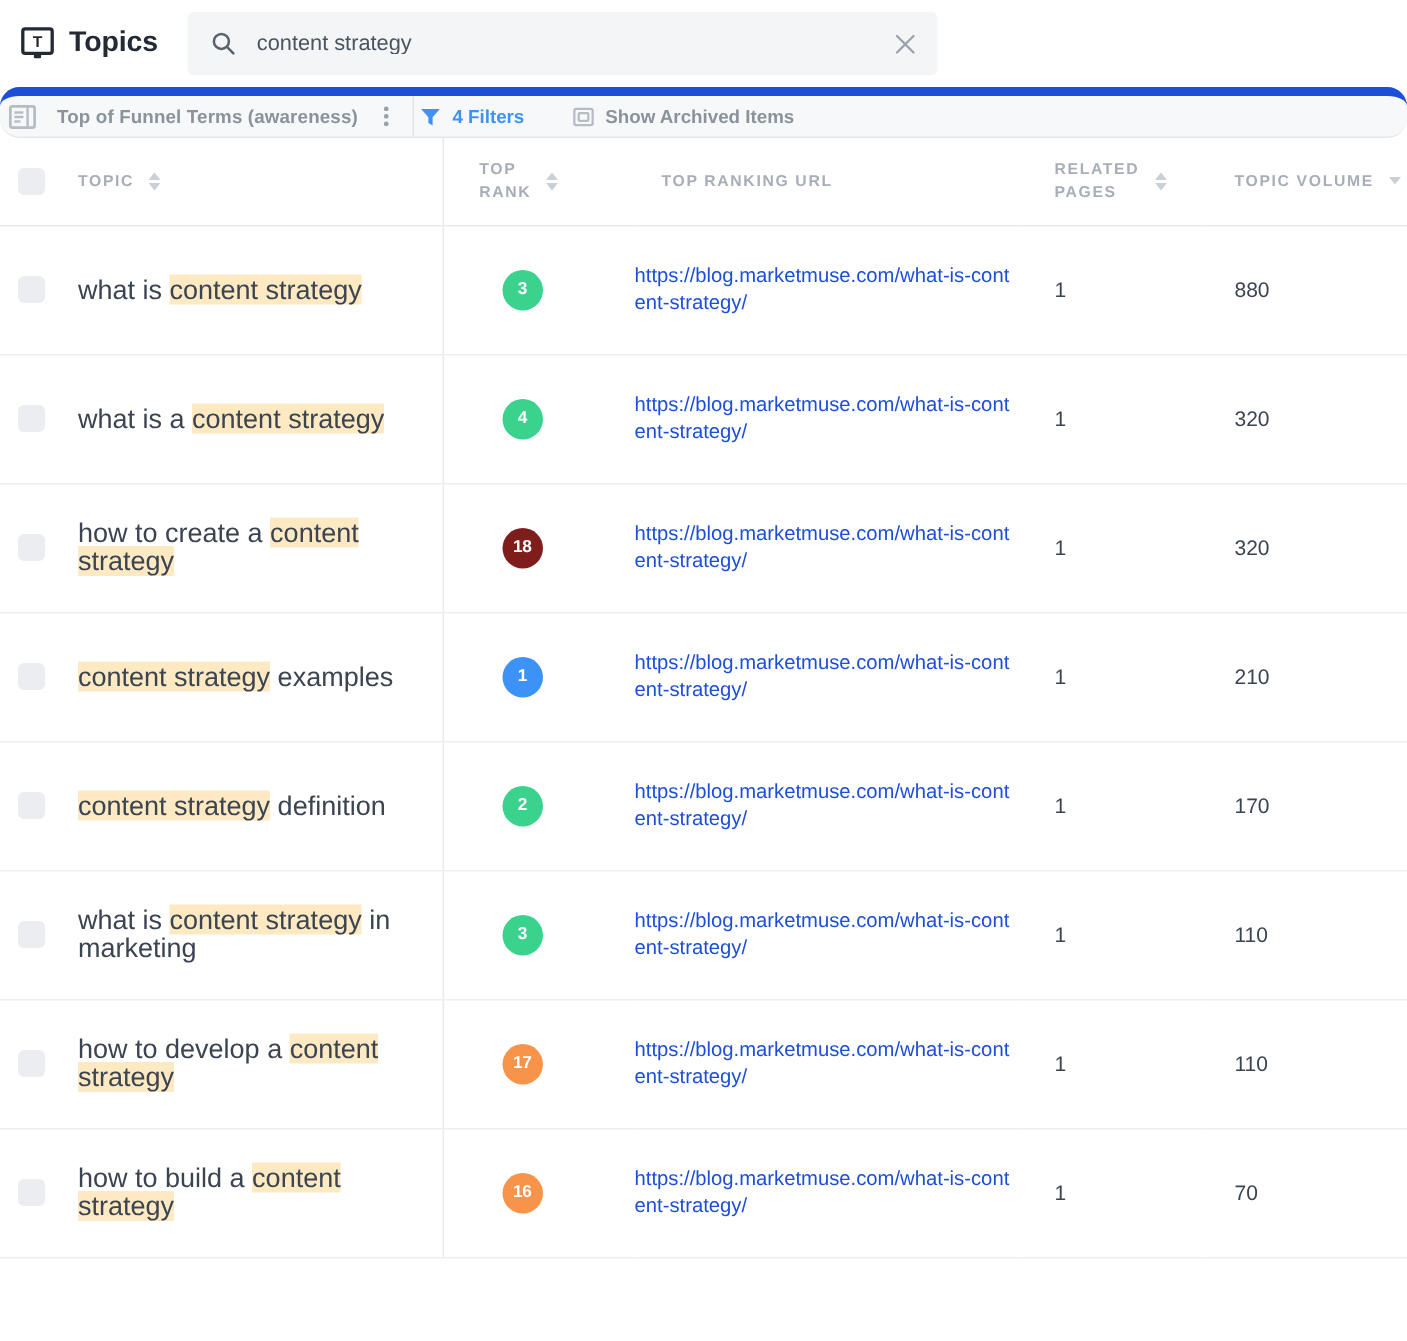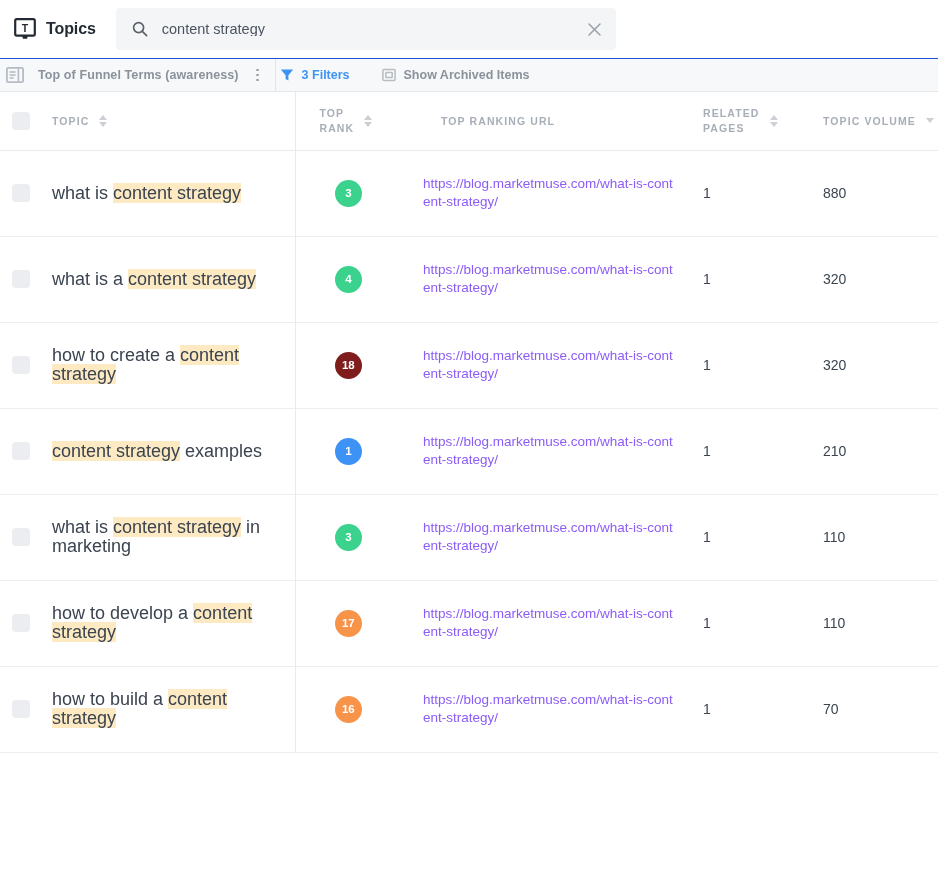--- a/index.html
+++ b/index.html
@@ -28,7 +28,7 @@
   }
   .brand-icon { width: 22px; height: 22px; display: block; }
   .brand-title {
-    font-size: 16px;
+    font-size: 19px;
     font-weight: bold;
     color: #232a33;
     letter-spacing: -0.1px;

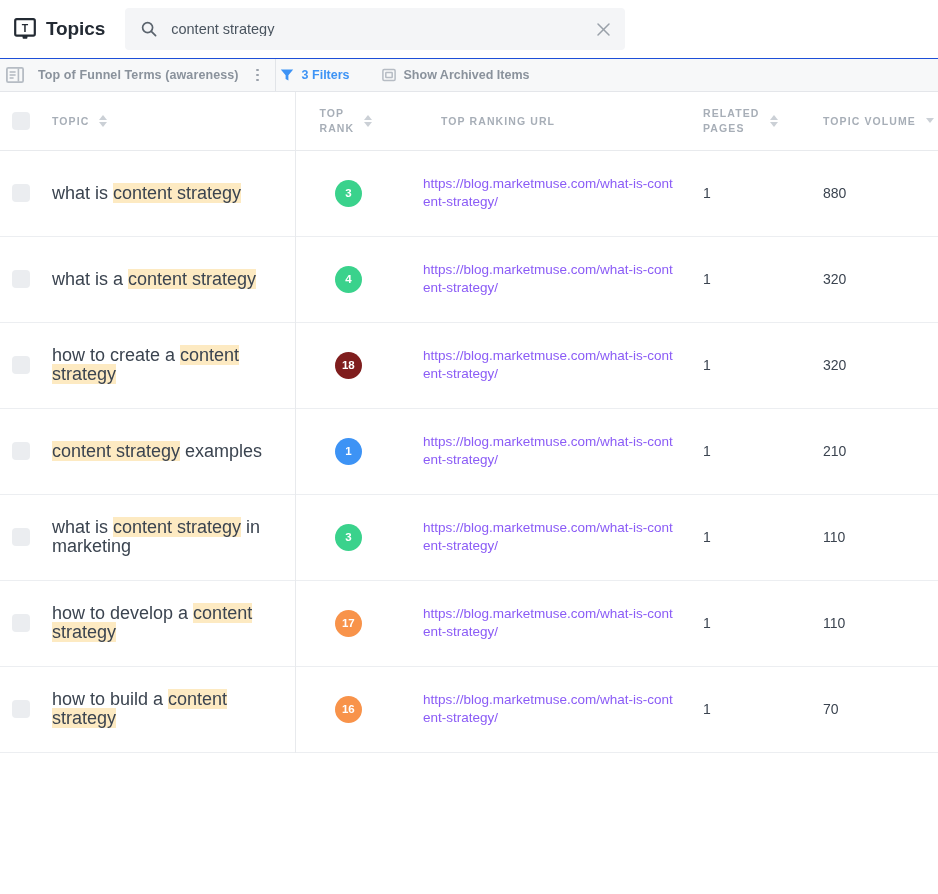--- a/index.html
+++ b/index.html
@@ -59,11 +59,12 @@
   .toolbar {
     height: 34px;
     background: #f7f8f9;
-    border-top: 1px solid #1d4ed8;
+    border-top: 6px solid #1d4ed8;
     border-bottom: 1px solid #e4e6ea;
     display: flex;
     align-items: stretch;
     font-size: 12.5px;
+    border-radius: 13px;
   }
   .tb-panel-btn {
     width: 30px;

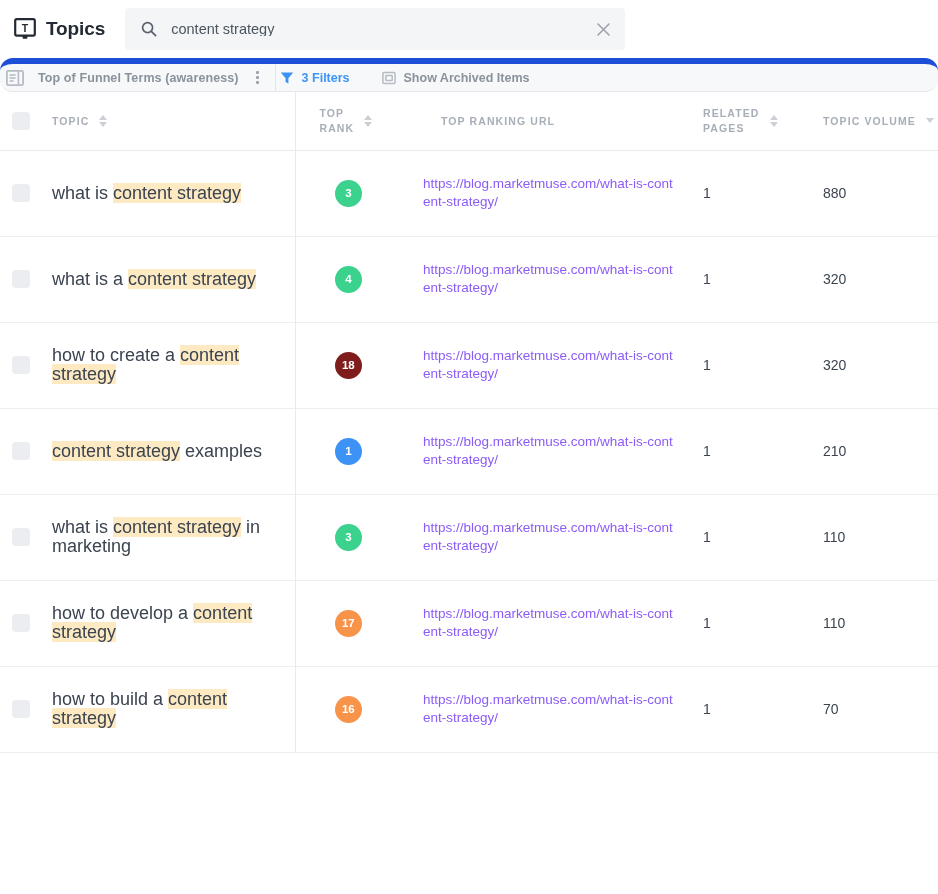--- a/index.html
+++ b/index.html
@@ -245,7 +245,7 @@
         <path d="M0.8 1.6h12.4L8.4 7.2v5.4L5.6 11V7.2z" fill="#3d93f5"></path>
       </svg>
     </span>
-    <span>3 Filters</span>
+    <span>4 Filters</span>
   </div>
 
   <div class="tb-item">

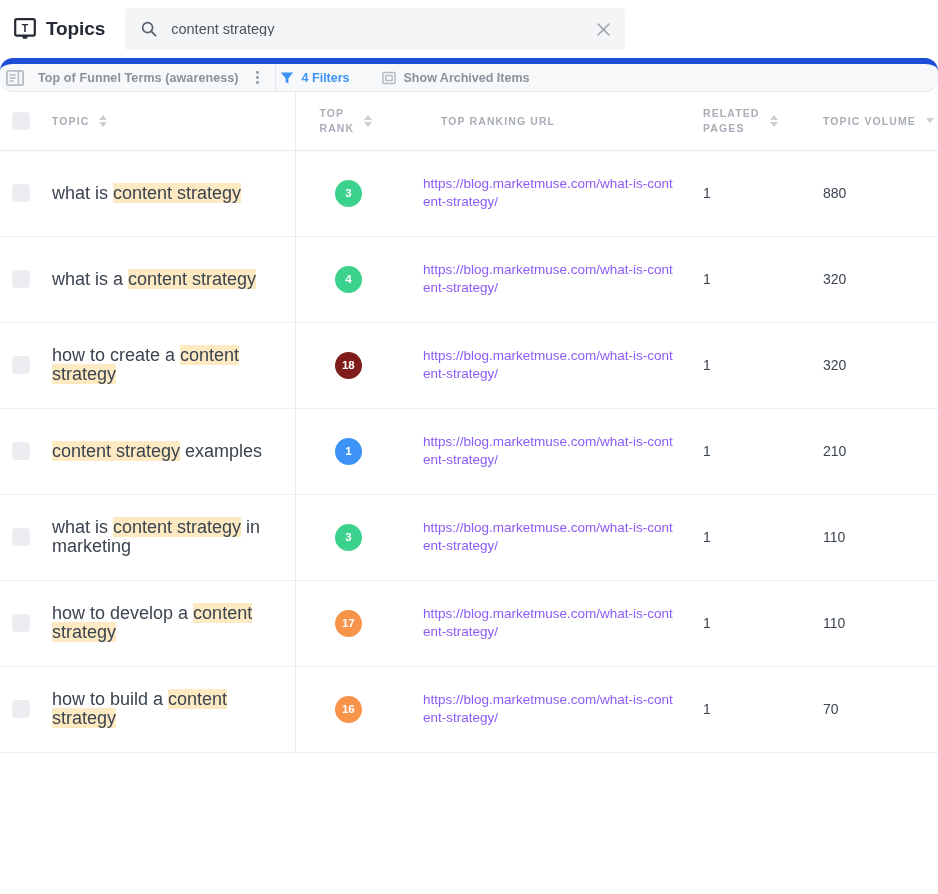--- a/index.html
+++ b/index.html
@@ -173,7 +173,7 @@
 
   .url-cell a {
     font-size: 13.5px;
-    color: #8b5cf6;
+    color: #1d4ed8;
     text-decoration: none;
     line-height: 18px;
     word-break: break-all;

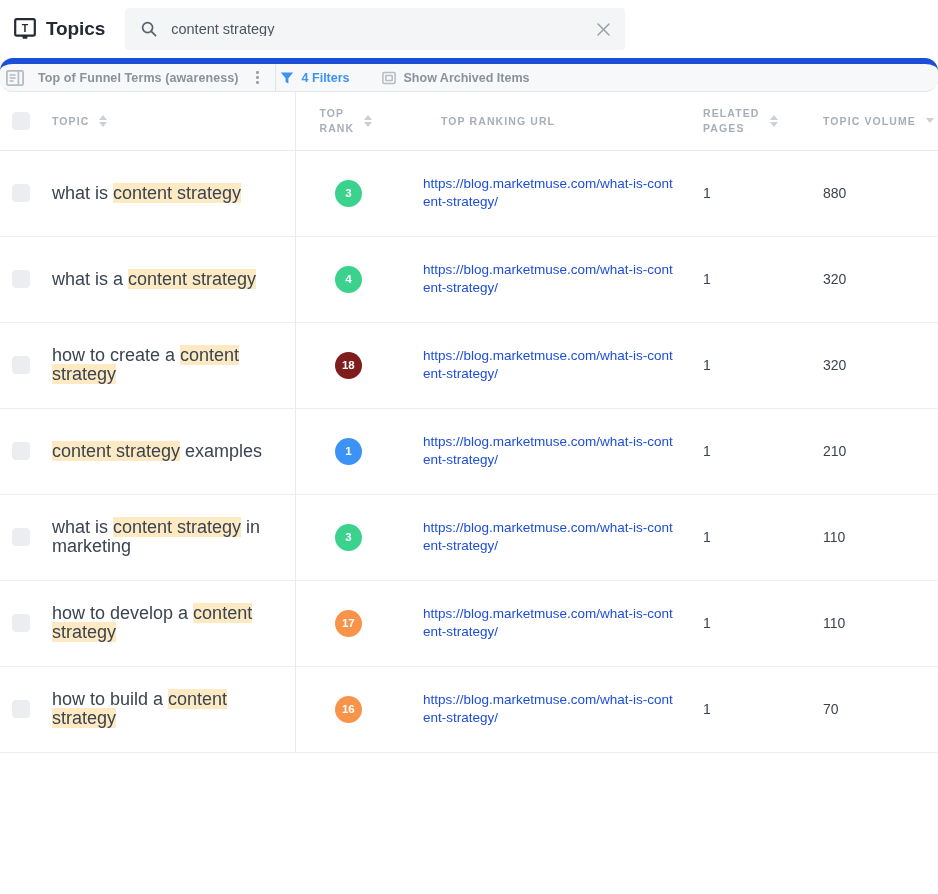--- a/index.html
+++ b/index.html
@@ -391,6 +391,22 @@
           <td style="height:86px">
             <div class="chk"></div>
           </td>
+          <td class="topic-cell"><span class="hl">content strategy</span> definition</td>
+          <td class="sep-left">
+            <div class="rank-wrap">
+              <span class="badge" style="background:#3ad28c">2</span>
+            </div>
+          </td>
+          <td class="url-cell">
+            <a href="#">https://blog.marketmuse.com/what-is-content-strategy/</a>
+          </td>
+          <td class="rel-cell pad-rel">1</td>
+          <td class="vol-cell pad-vol">170</td>
+        </tr>
+        <tr>
+          <td style="height:86px">
+            <div class="chk"></div>
+          </td>
           <td class="topic-cell">what is <span class="hl">content strategy</span> in marketing</td>
           <td class="sep-left">
             <div class="rank-wrap">

